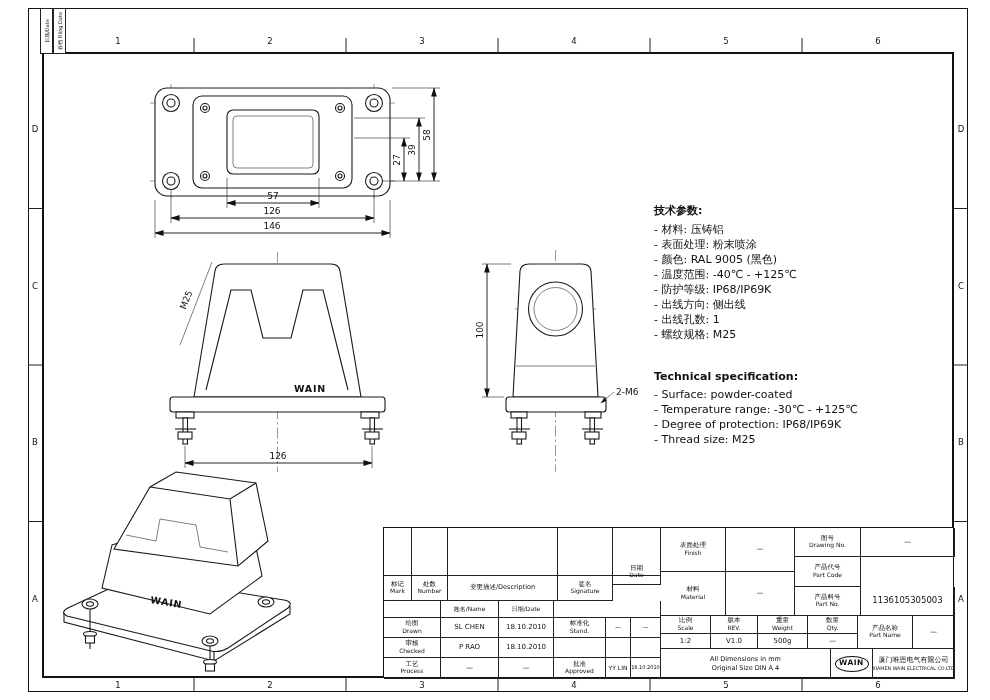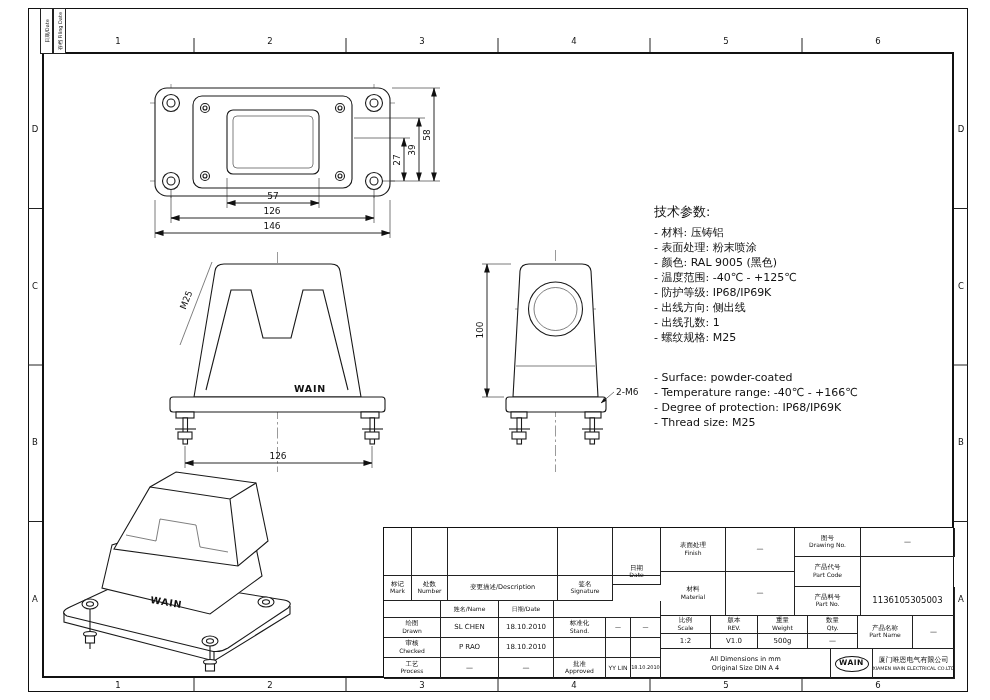--- a/index.html
+++ b/index.html
@@ -23,7 +23,7 @@
   .filing-cell { position:absolute; width:13px; height:46px; border:1px solid #222; background:#fff; }
   .filing-cell span { position:absolute; left:50%; top:50%; transform:translate(-50%,-50%) rotate(-90deg); white-space:nowrap; font-size:5px; color:#111; }
   .spec { position:absolute; color:#111; }
-  .spec .t { font-size:13px; margin-bottom:4px; }
+  .spec .t { font-size:11px; margin-bottom:4px;font-weight:bold; }
   .spec .l { font-size:11px; line-height:15px; white-space:pre; }
   .tb { position:absolute; left:383px; top:527px; width:571px; height:151px; border:1.6px solid #111; background:#fff; }
   .c { position:absolute; border-right:1px solid #222; border-bottom:1px solid #222; display:flex; flex-direction:column; align-items:center; justify-content:center; text-align:center; overflow:hidden; line-height:1.15; }

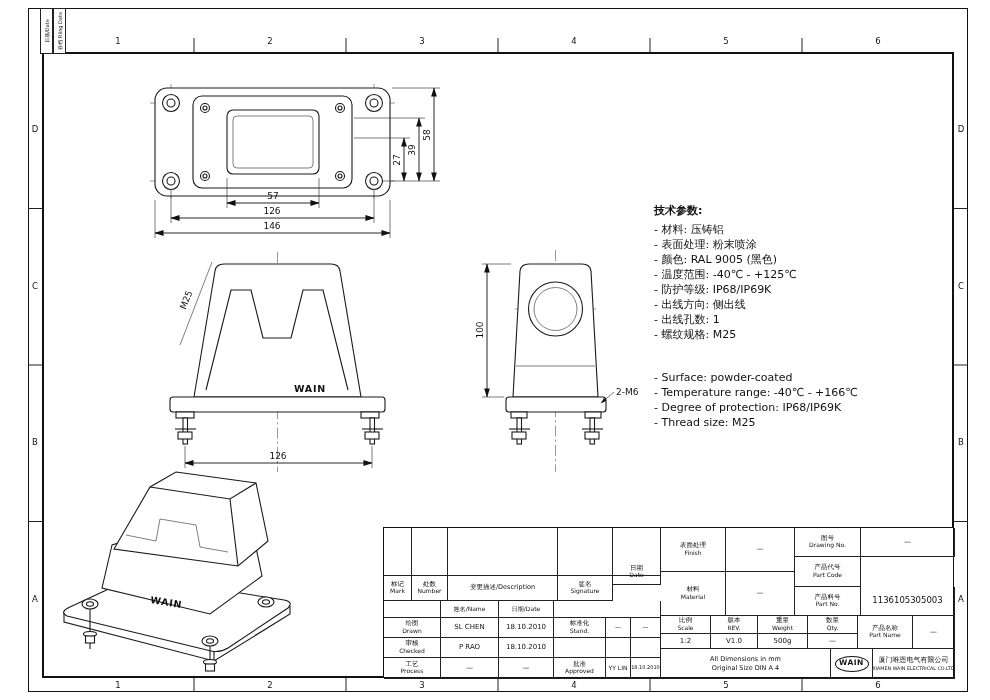--- a/index.html
+++ b/index.html
@@ -224,6 +224,7 @@
   </div>
 
   <div class="spec" style="left:654px;top:370px">
+    <div class="t">Technical specification:</div>
     <div class="l">- Surface: powder-coated</div>
     <div class="l">- Temperature range: -40℃ - +166℃</div>
     <div class="l">- Degree of protection: IP68/IP69K</div>

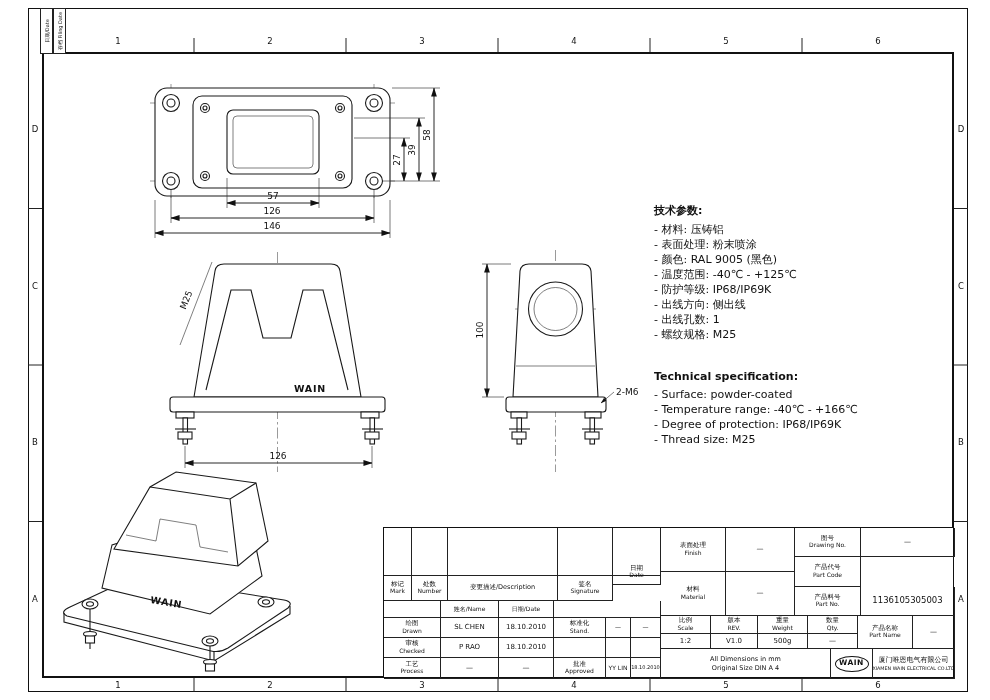--- a/index.html
+++ b/index.html
@@ -226,7 +226,7 @@
   <div class="spec" style="left:654px;top:370px">
     <div class="t">Technical specification:</div>
     <div class="l">- Surface: powder-coated</div>
-    <div class="l">- Temperature range: -40℃ - +166℃</div>
+    <div class="l">- Temperature range: -30℃ - +125℃</div>
     <div class="l">- Degree of protection: IP68/IP69K</div>
     <div class="l">- Thread size: M25</div>
   </div>

